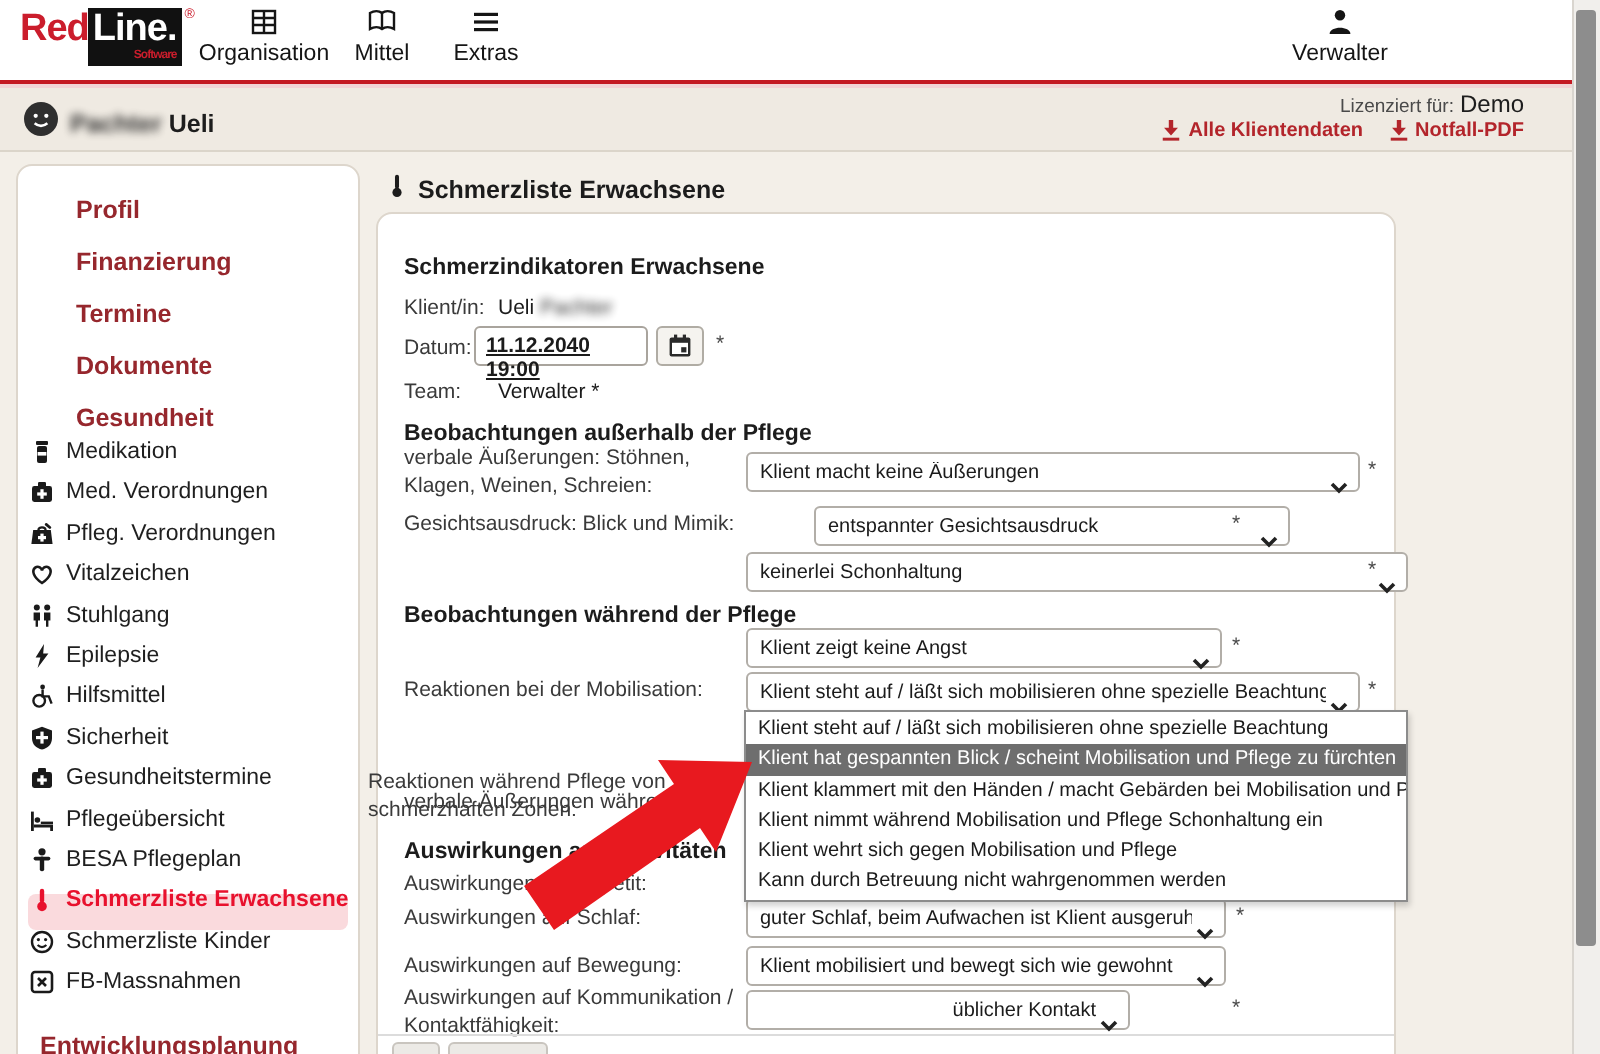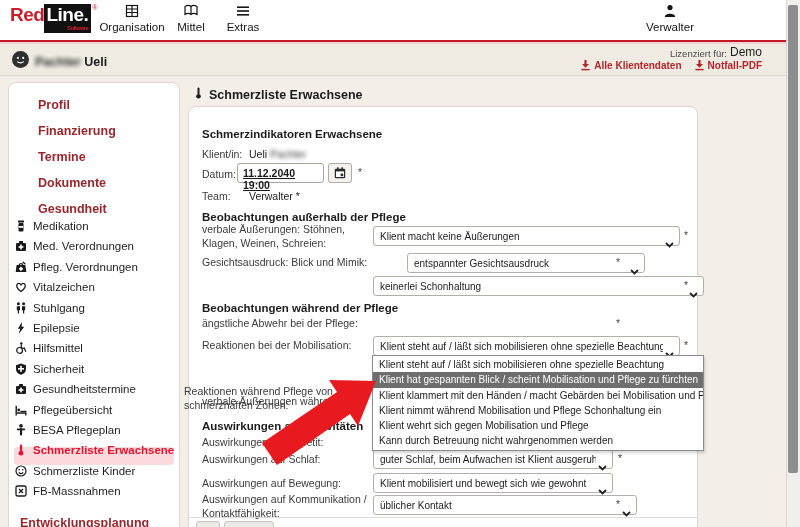--- a/index.html
+++ b/index.html
@@ -391,7 +391,6 @@
 
   <div class="abs sec-title" style="left:202px;top:302px;">Beobachtungen während der Pflege</div>
 
-  <div class="abs flabel" style="left:202px;top:317px;width:168px;">ängstliche Abwehr bei der Pflege:</div>
   <div class="abs req" style="left:616px;top:317px;">*</div>
 
   <div class="abs flabel" style="left:202px;top:339px;width:168px;">Reaktionen bei der Mobilisation:</div>

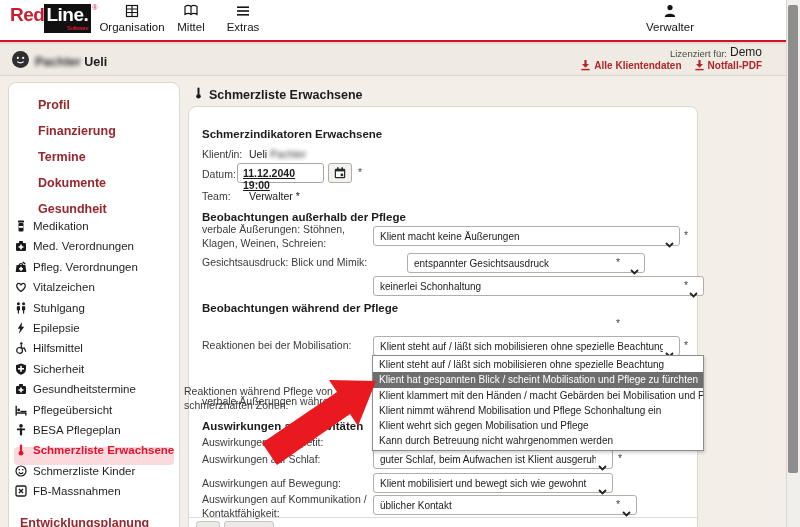--- a/index.html
+++ b/index.html
@@ -391,6 +391,12 @@
 
   <div class="abs sec-title" style="left:202px;top:302px;">Beobachtungen während der Pflege</div>
 
+  <div class="abs sel" style="left:373px;top:314px;width:238px;">
+    <span class="stext">Klient zeigt keine Angst</span>
+    <span class="caret"><svg width="9" height="6" viewBox="0 0 9 6" fill="none" stroke="#222" stroke-width="1.8">
+          <path d="M1 1 L4.5 4.5 L8 1"></path>
+        </svg></span>
+  </div>
   <div class="abs req" style="left:616px;top:317px;">*</div>
 
   <div class="abs flabel" style="left:202px;top:339px;width:168px;">Reaktionen bei der Mobilisation:</div>

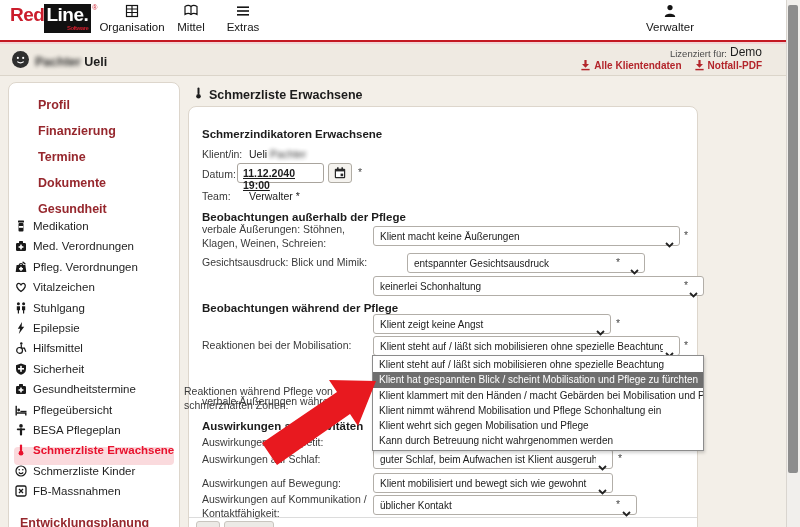--- a/index.html
+++ b/index.html
@@ -433,7 +433,7 @@
   </div>
 
   <div class="abs flabel" style="left:202px;top:493px;width:172px;">Auswirkungen auf Kommunikation / Kontaktfähigkeit:</div>
-  <div class="abs sel" style="left:373px;top:495px;width:264px;">
+  <div class="abs sel" style="left:373px;top:495px;width:192px;text-align:right;">
     <span class="stext">üblicher Kontakt</span>
     <span class="caret"><svg width="9" height="6" viewBox="0 0 9 6" fill="none" stroke="#222" stroke-width="1.8">
           <path d="M1 1 L4.5 4.5 L8 1"></path>

